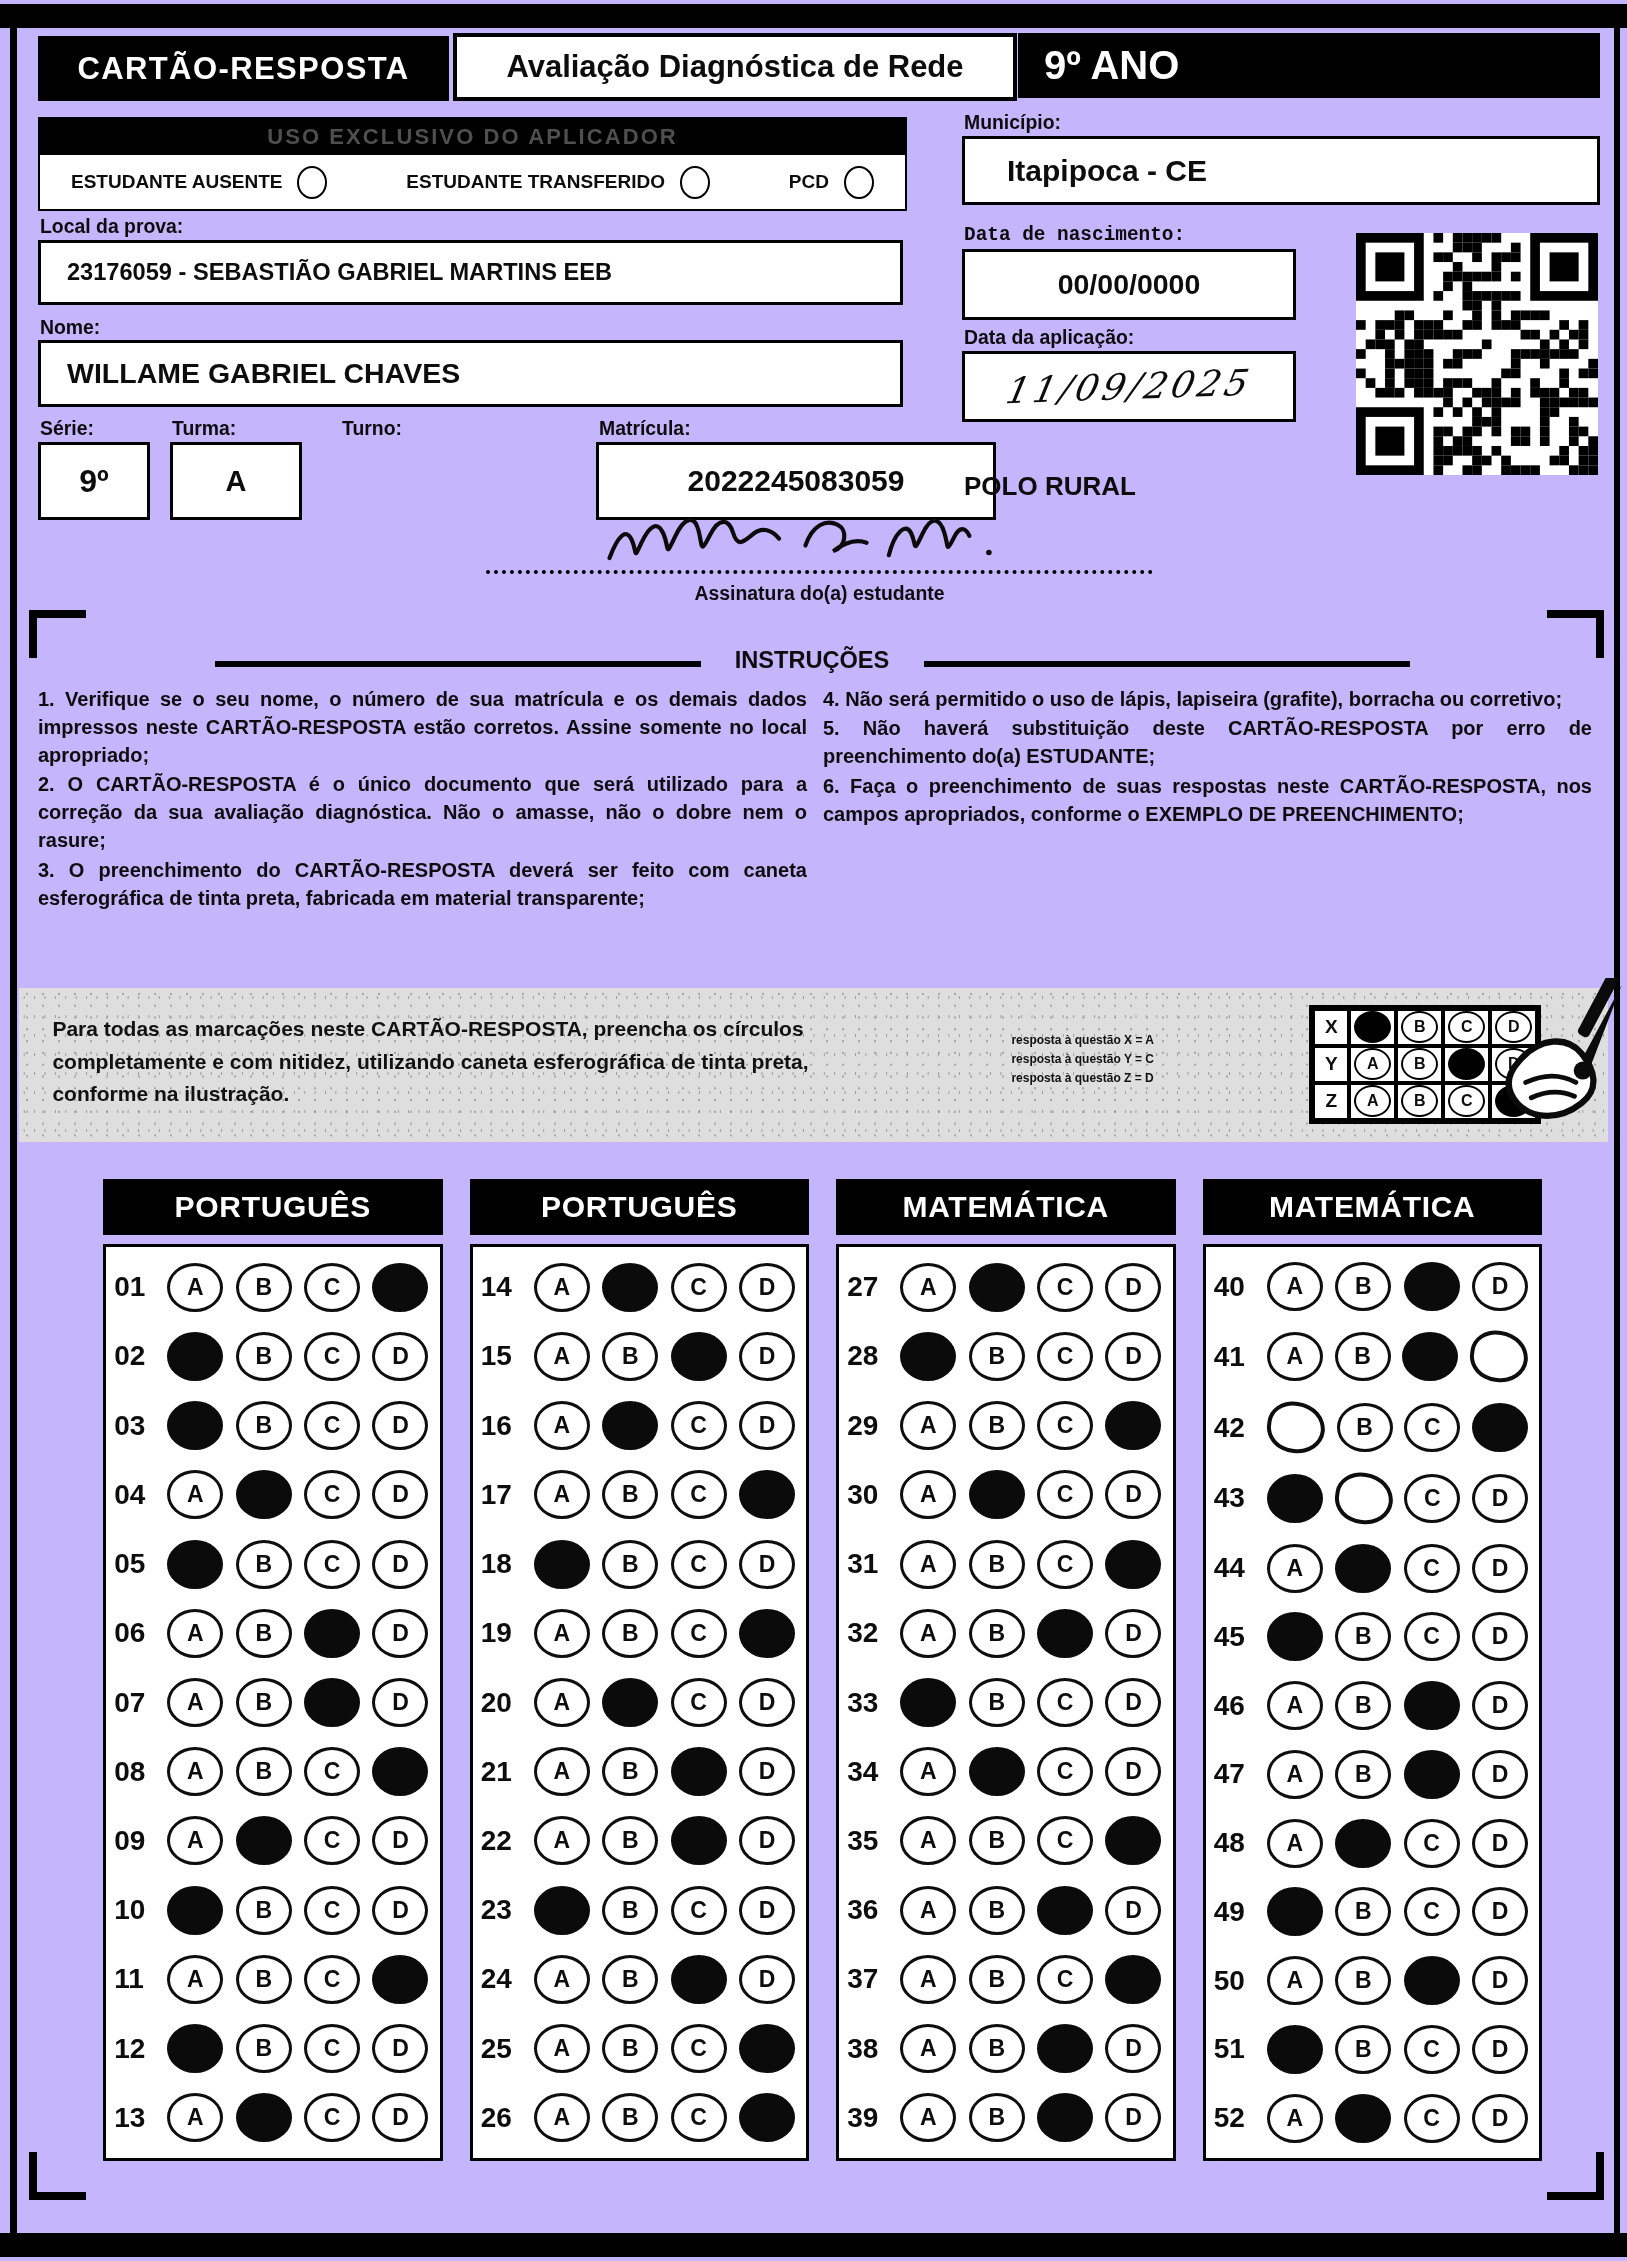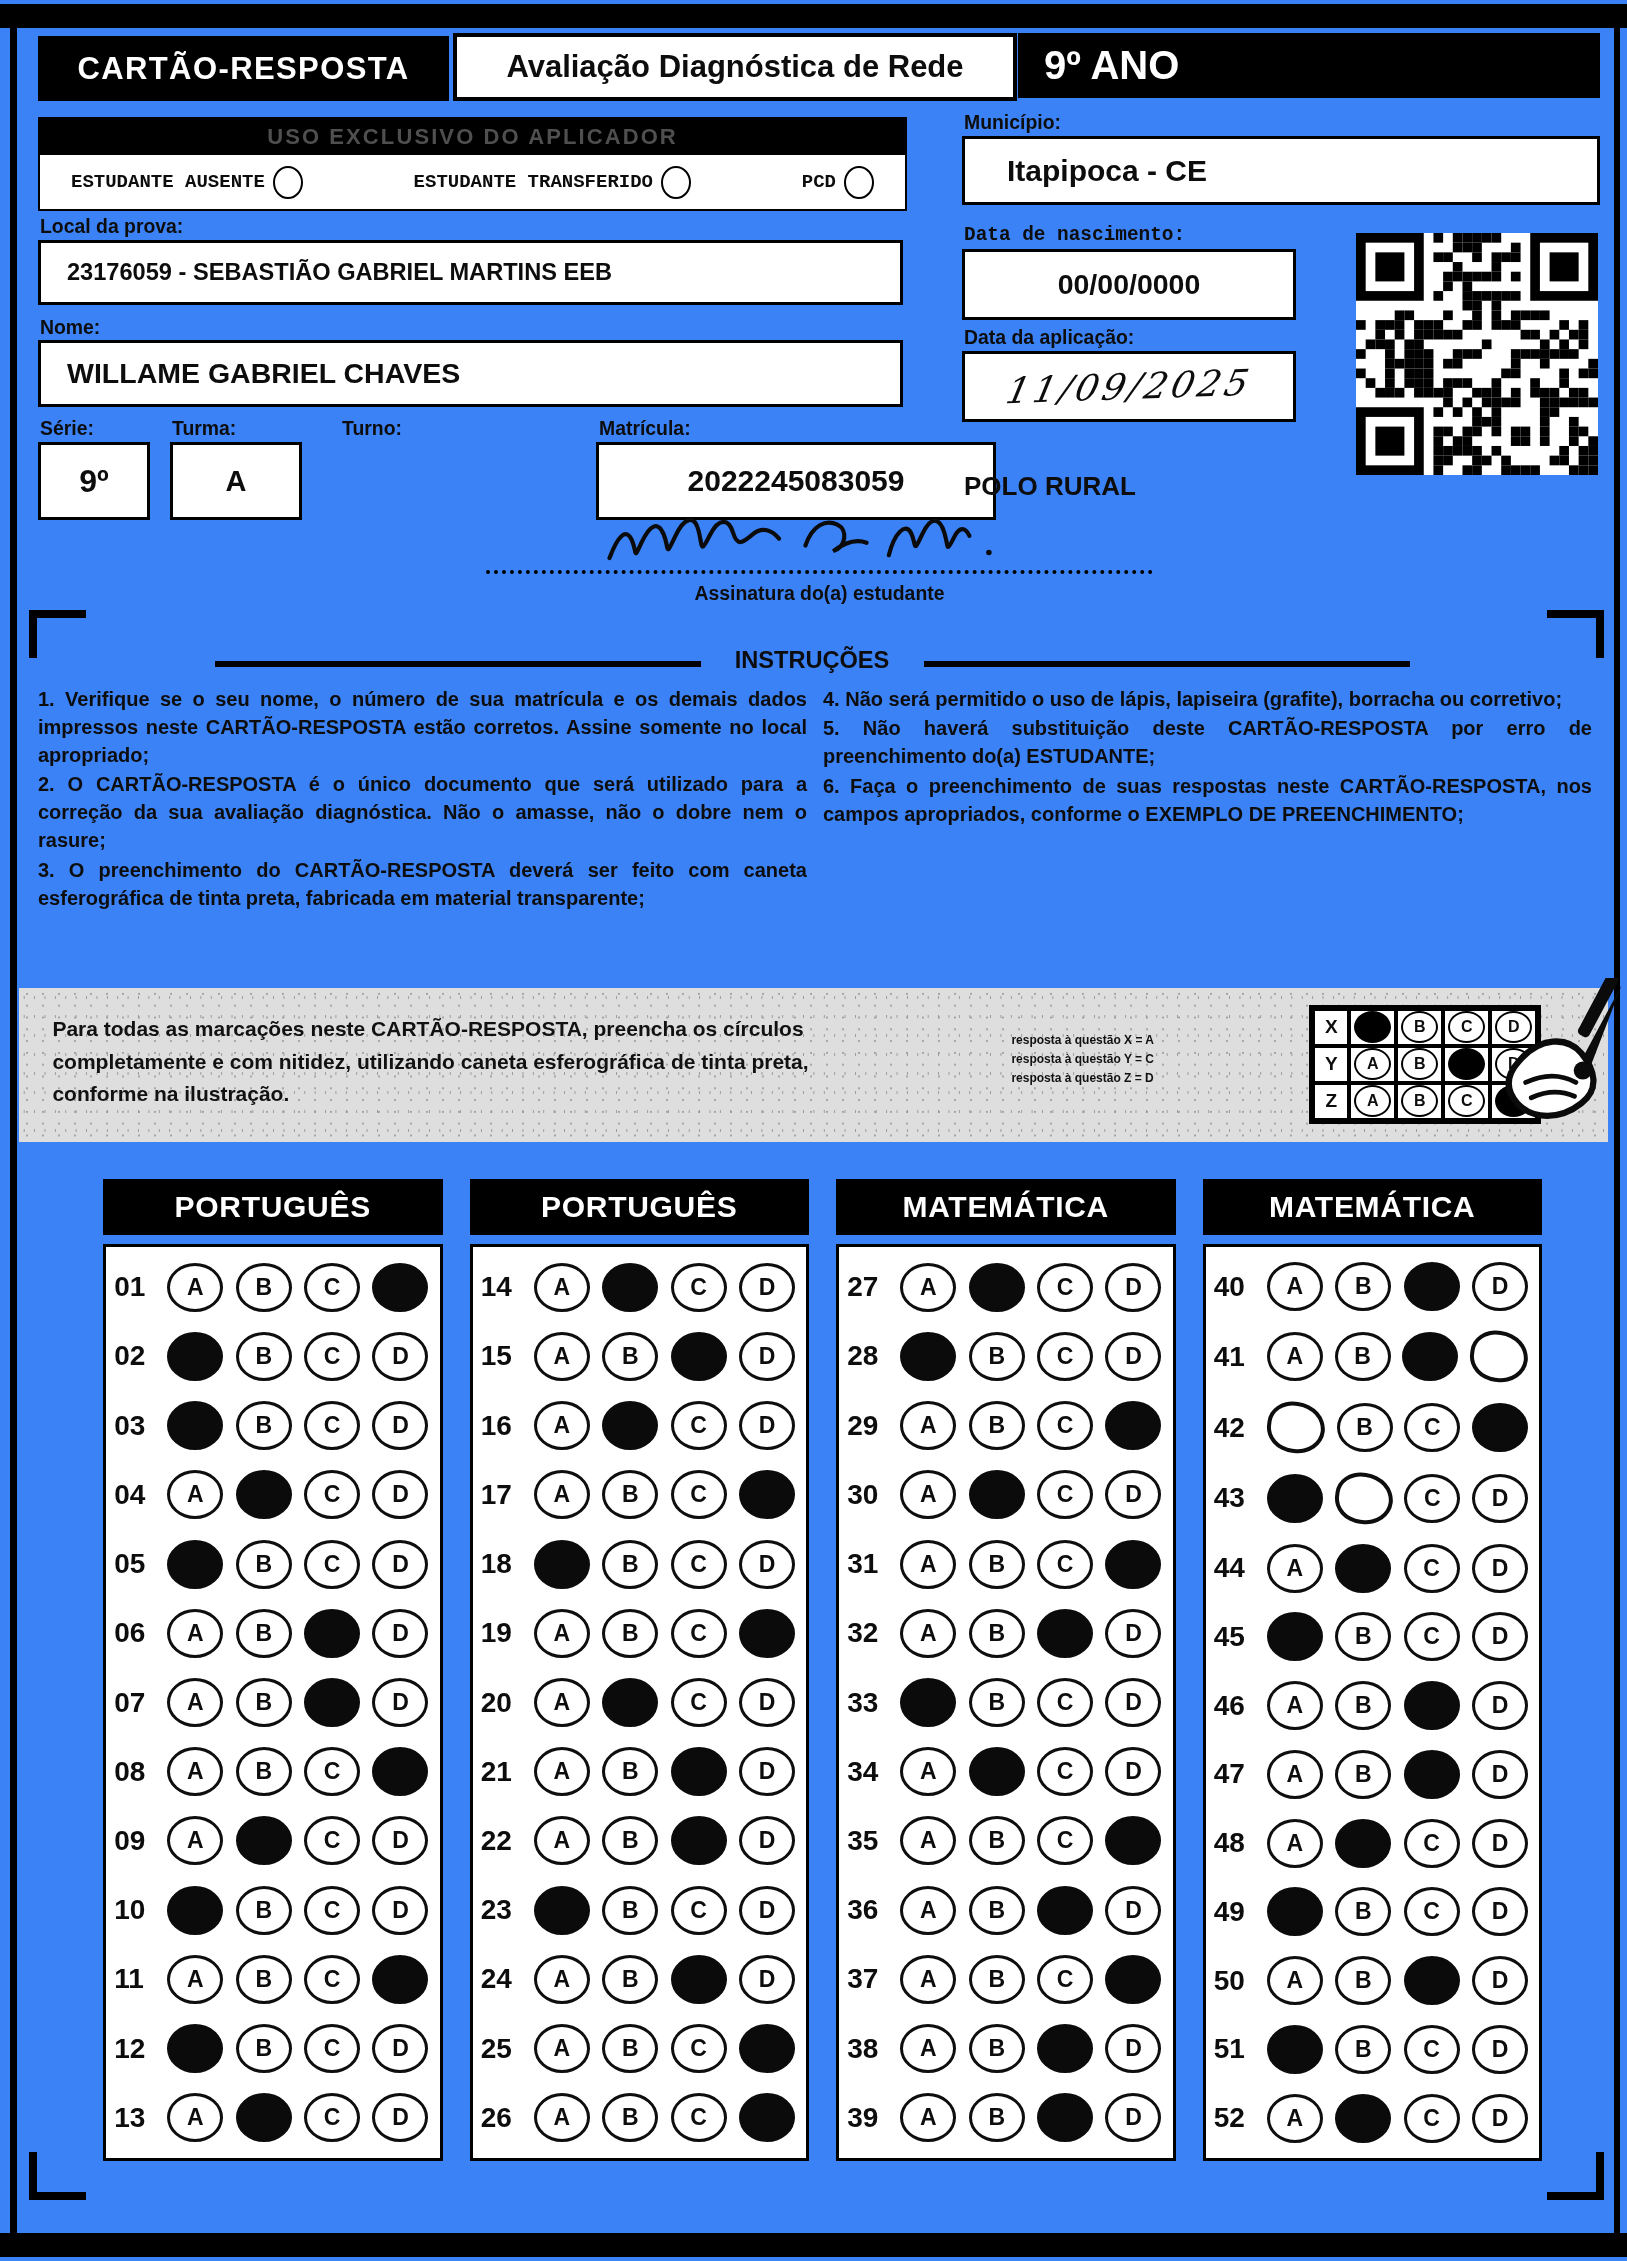--- a/index.html
+++ b/index.html
@@ -3,7 +3,7 @@
 <meta charset="utf-8">
 <style>
   html,body{margin:0;padding:0;background:#f2f2f2;}
-  #page{position:relative;width:1627px;height:2261px;background:#3b82f6;overflow:hidden;
+  #page{position:relative;width:1627px;height:2261px;background:#c4b5fd;overflow:hidden;
         font-family:"Liberation Sans",sans-serif;color:#0d0d0d;}
   .abs{position:absolute;}
   

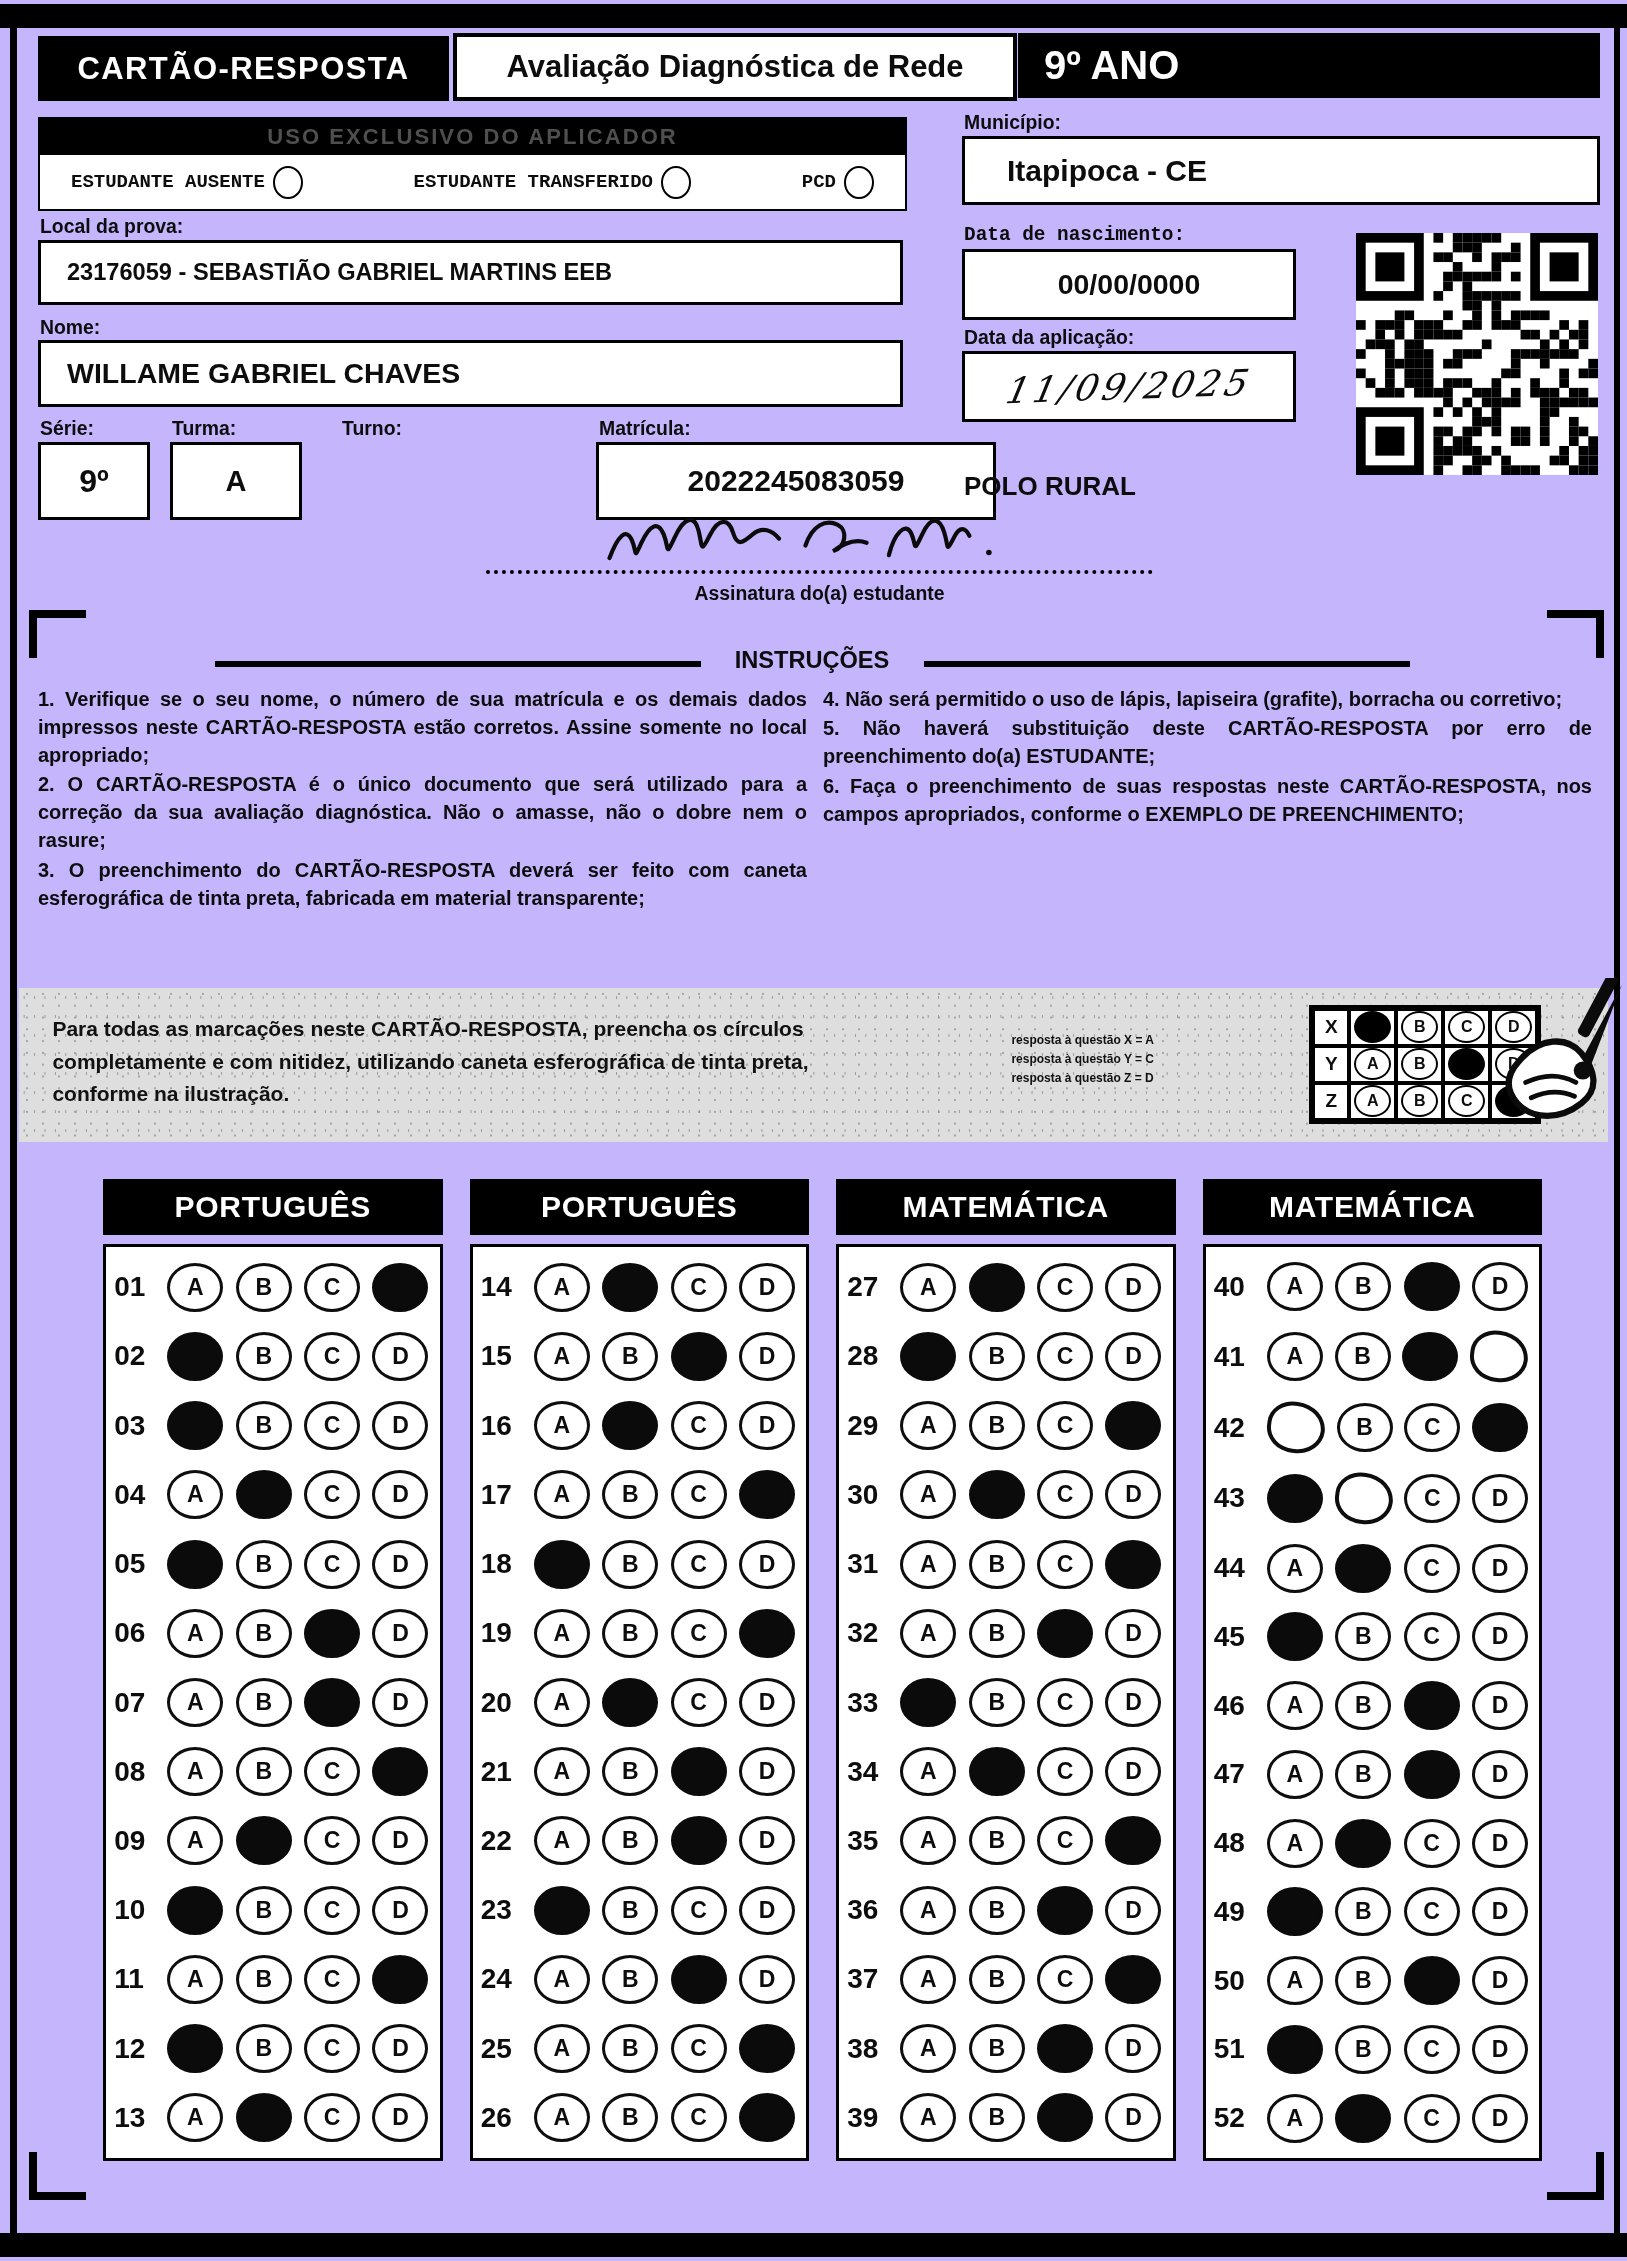--- a/index.html
+++ b/index.html
@@ -21,7 +21,7 @@
   .statbar{background:#000;color:#4f4f4f;font-weight:bold;font-size:22px;letter-spacing:2.1px;
            display:flex;align-items:center;justify-content:center;height:36px;}
   .statrow{display:flex;align-items:center;justify-content:space-between;height:54px;padding:0 31px;background:#fff;}
-  .statitem{display:flex;align-items:center;gap:8px;font-weight:bold;font-size:19px;font-family:Liberation Mono, monospace;}
+  .statitem{display:flex;align-items:center;gap:15px;font-weight:bold;font-size:19px;}
   .statcircle{width:26px;height:29px;border:2.8px solid #000;border-radius:50%;}
   
   .instr{font-weight:bold;font-size:20px;line-height:1.40;text-align:justify;}

